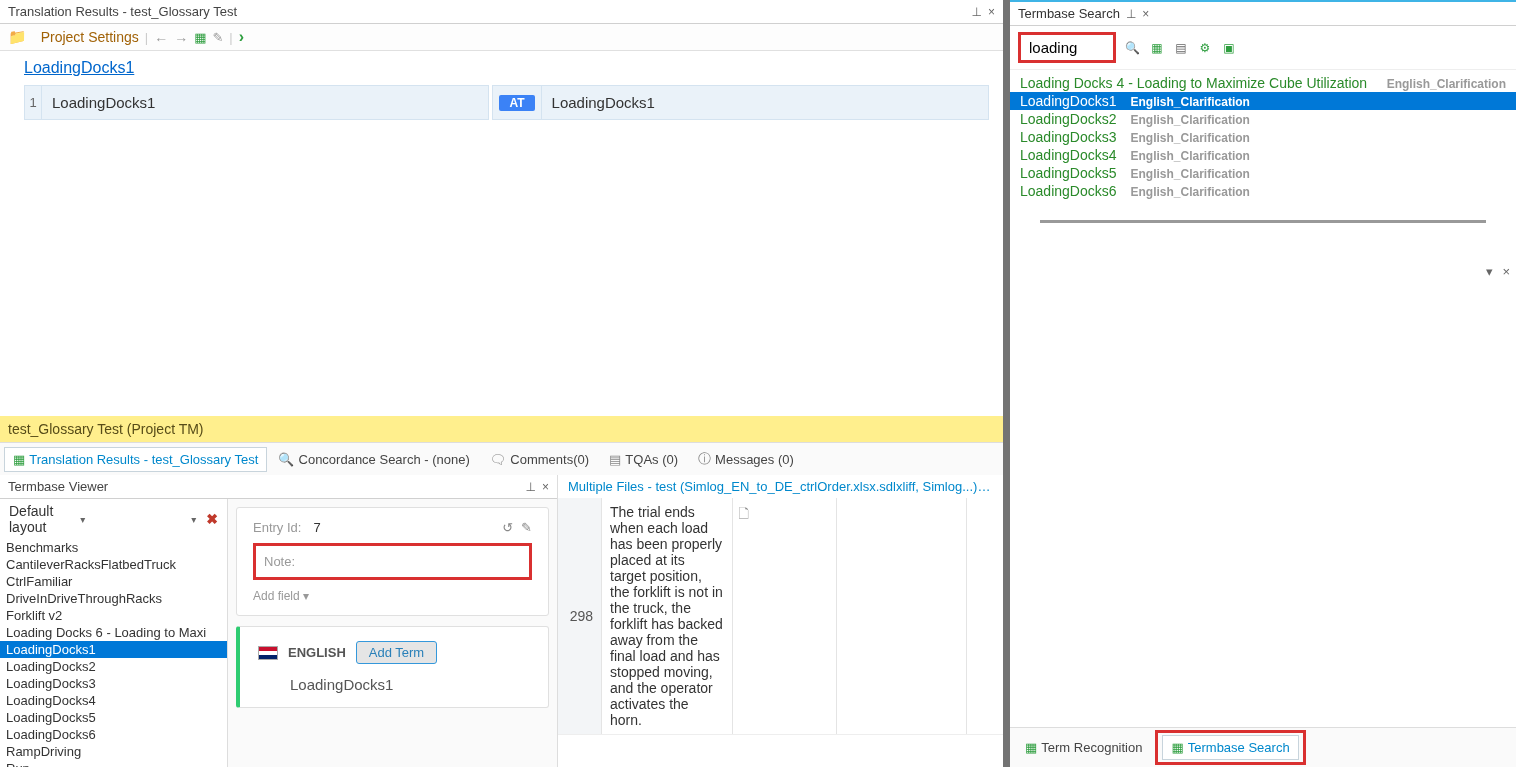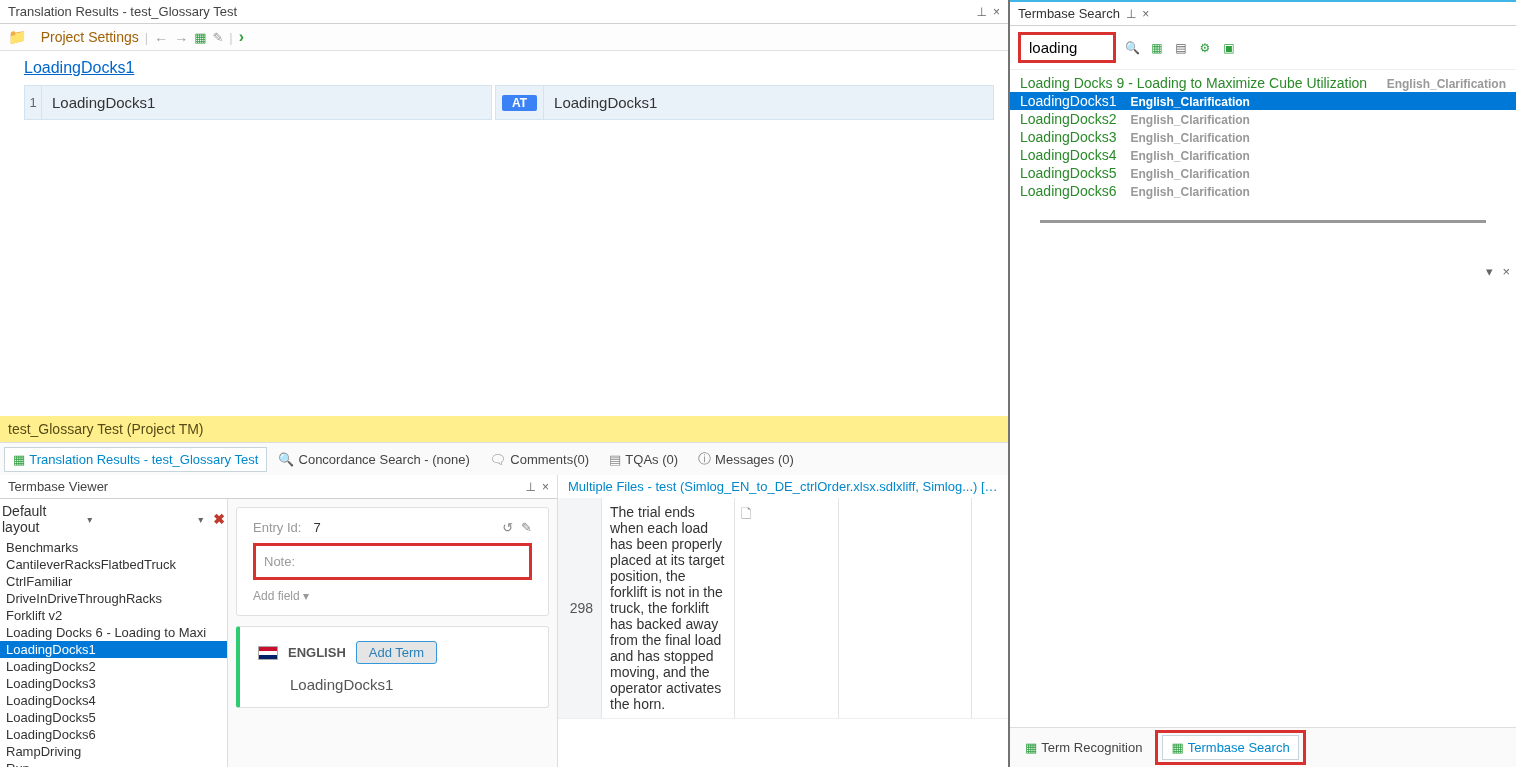--- a/index.html
+++ b/index.html
@@ -6,7 +6,7 @@
 body { font-size: 13px; background: #fff; color: #333; overflow: hidden; }
 
 .container { display: flex; width: 1516px; height: 767px; }
-.left-col { width: 1010px; display: flex; flex-direction: column; border-right: 2px solid #737373; }
+.left-col { width: 1010px; display: flex; flex-direction: column; border-right: 7px solid #737373; }
 .right-col { width: 506px; display: flex; flex-direction: column; }
 
 

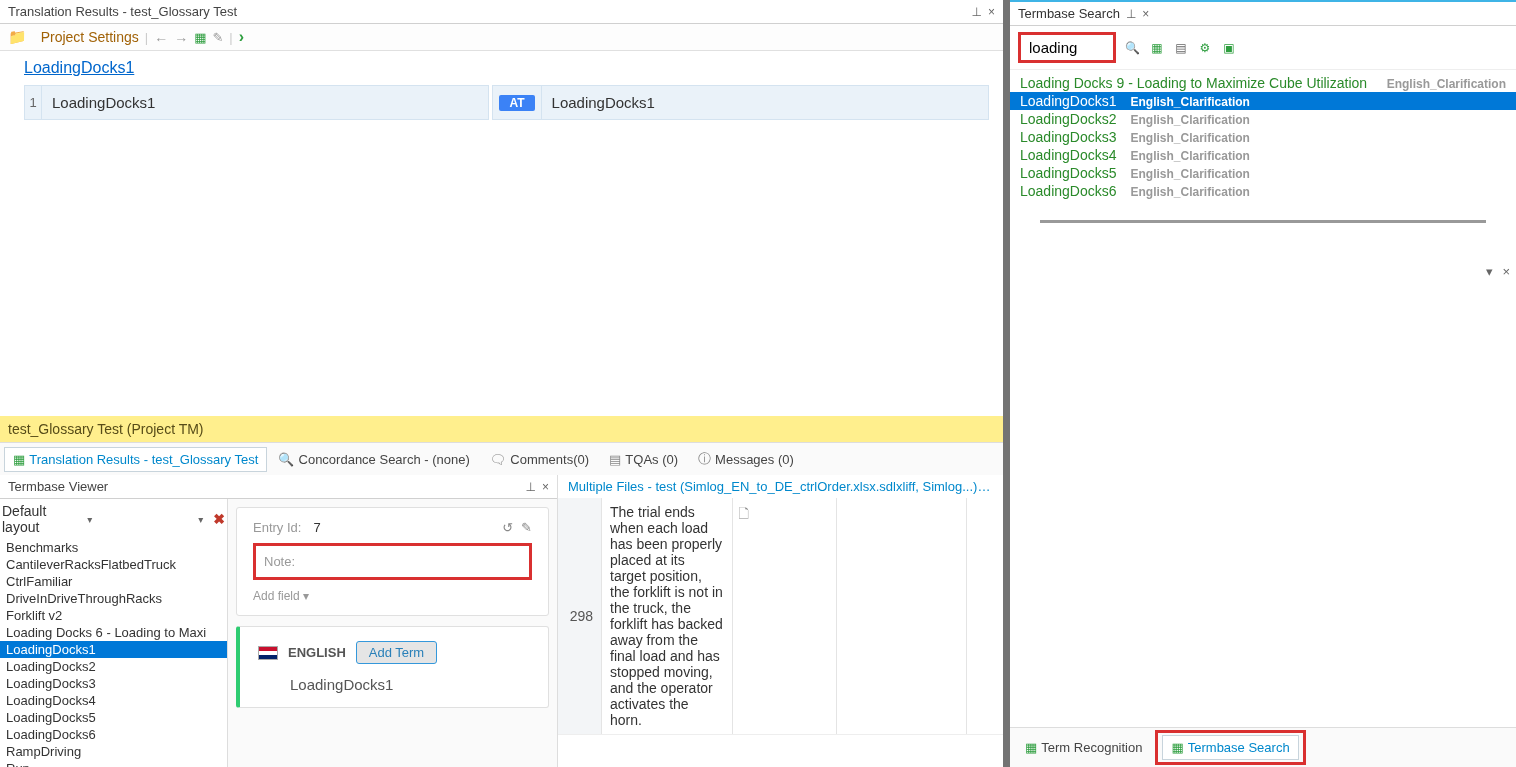--- a/index.html
+++ b/index.html
@@ -281,7 +281,7 @@
     </div>
     <div class="ts-results">
       <div class="ts-line top">
-        <span class="ts-term">Loading Docks 9 - Loading to Maximize Cube Utilization</span>
+        <span class="ts-term">Loading Docks 4 - Loading to Maximize Cube Utilization</span>
         <span class="ts-cat" style="margin-left:auto">English_Clarification</span>
       </div>
       <div id="ts-list">

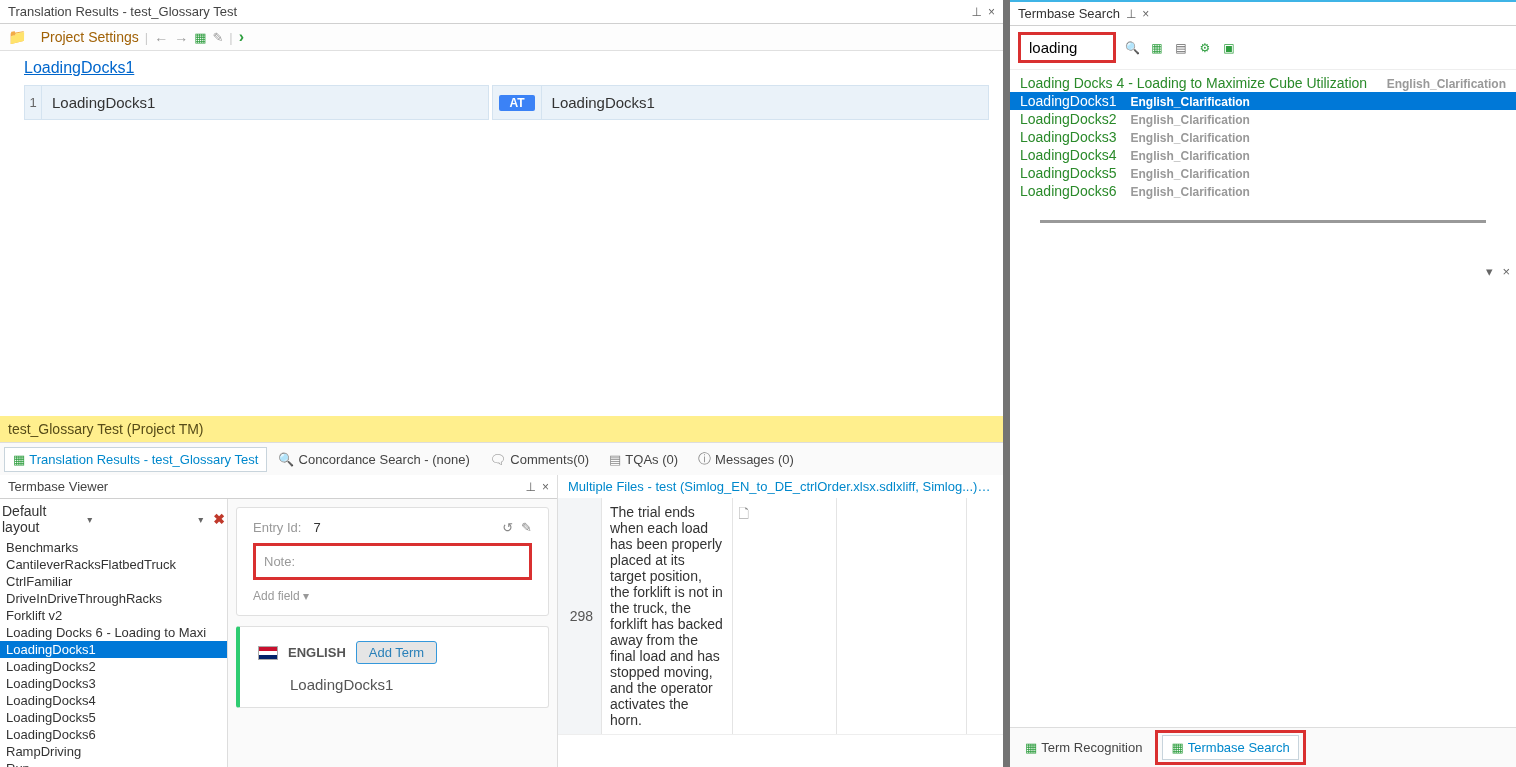--- a/index.html
+++ b/index.html
@@ -45,7 +45,7 @@
 .lower-right { flex: 1; display: flex; flex-direction: column; overflow: hidden; }
 .tv-body { display: flex; flex: 1; overflow: hidden; }
 .tv-list { width: 228px; border-right: 1px solid #ddd; overflow-y: auto; }
-.tv-layout-row { display: flex; align-items: center; padding: 4px 2px; gap: 4px; }
+.tv-layout-row { display: flex; align-items: center; padding: 4px 9px; gap: 4px; }
 .tv-layout-select { border: none; background: transparent; font-size: 14px; flex: 1; color: #333; }
 .tv-dropdown-caret { color: #666; font-size: 10px; padding: 0 6px; }
 .tv-del-icon { color: #c0392b; font-weight: bold; font-size: 14px; margin-left: auto; cursor: pointer; }

